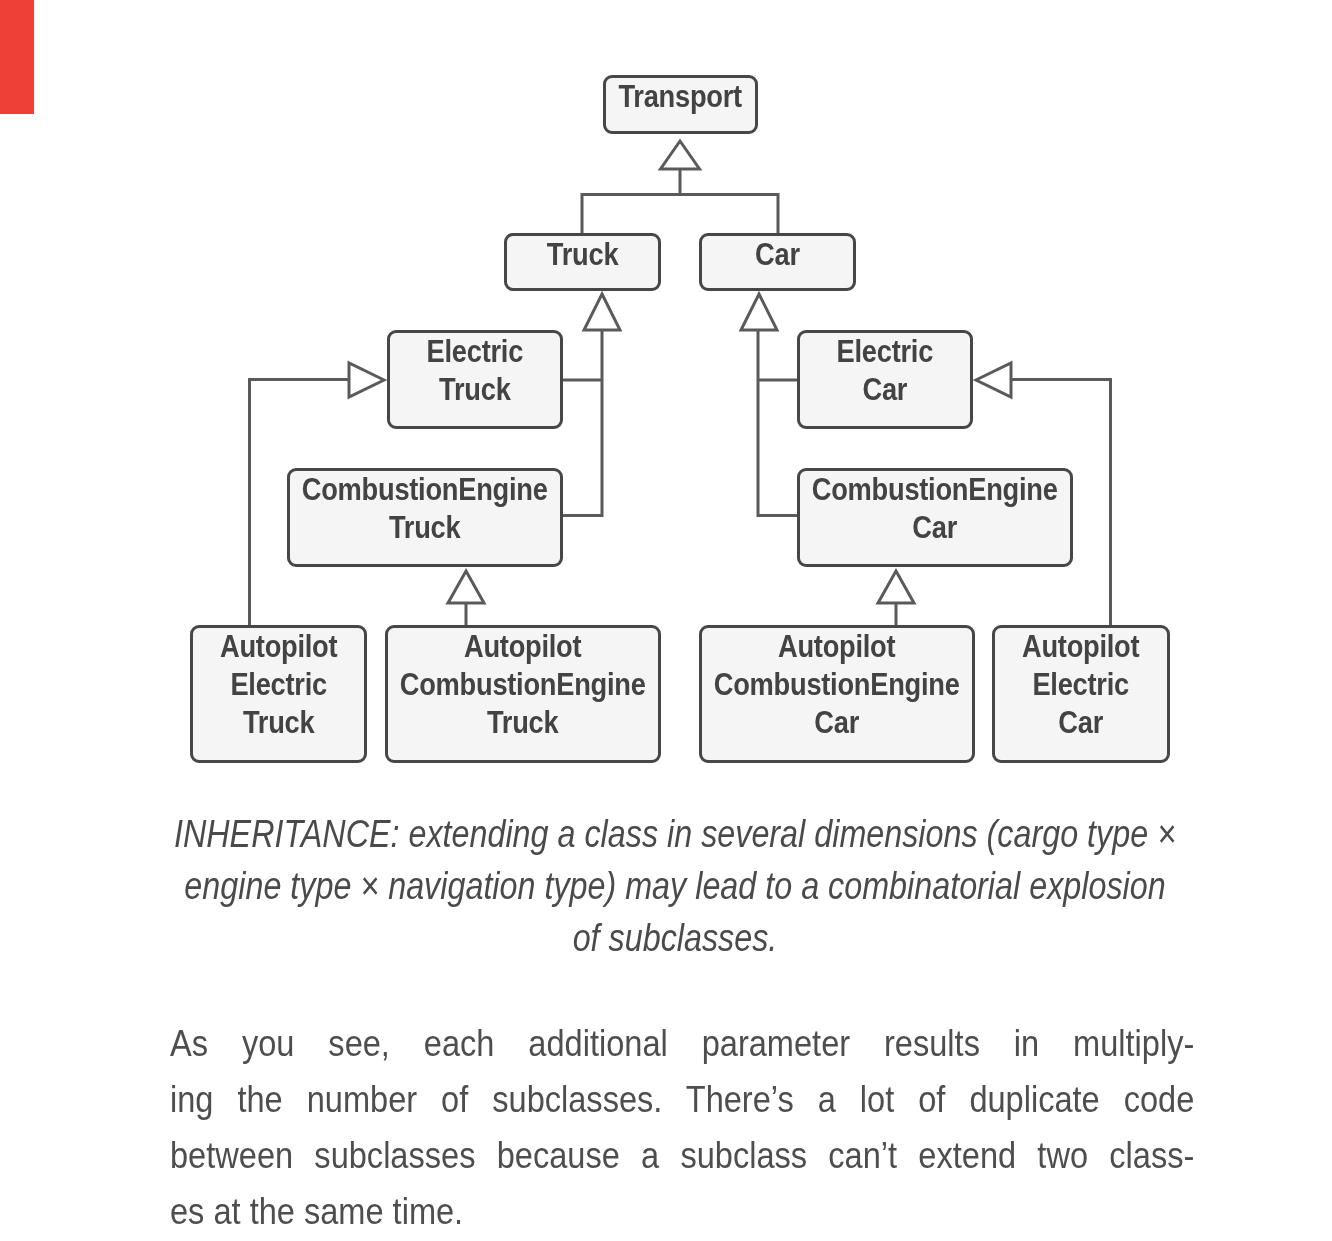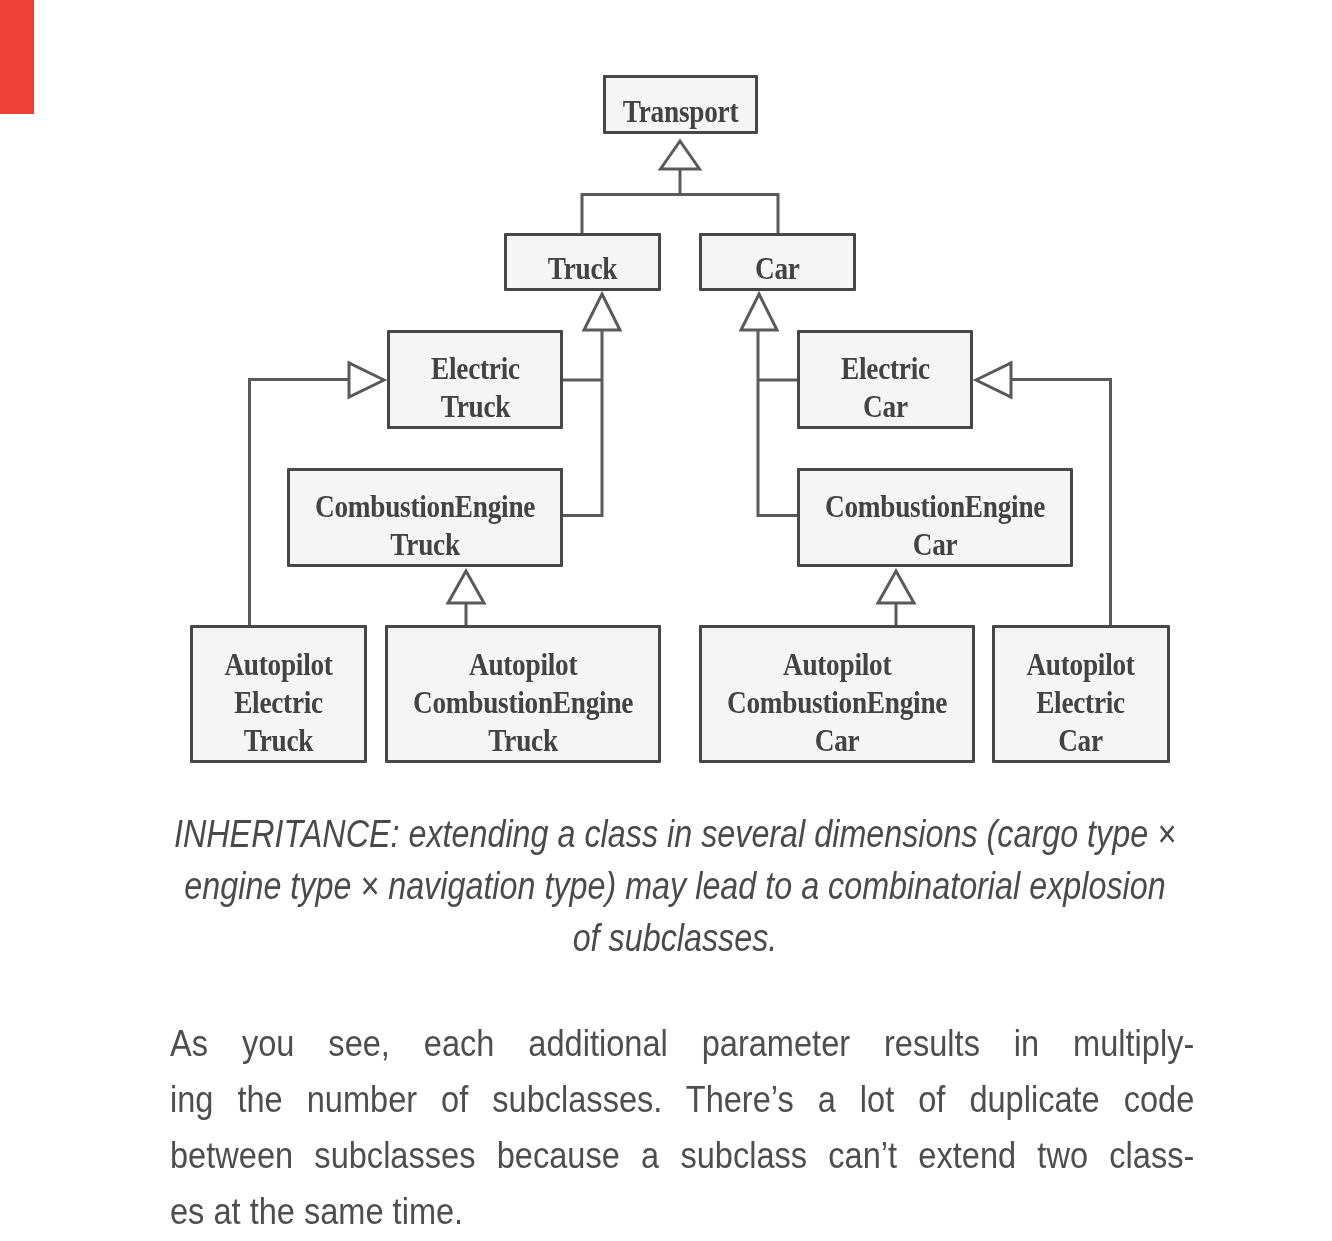--- a/index.html
+++ b/index.html
@@ -27,10 +27,9 @@
     box-sizing:border-box;
     background:#f5f5f5;
     border:3px solid #474747;
-    border-radius:1px;
-    display:flex;align-items:flex-end;justify-content:center;
+    border-radius:9px;
+    display:flex;align-items:flex-start;justify-content:center;
     text-align:center;
-    font-family:Liberation Serif, serif;
   }
   .class-box .lbl{
     display:block;

